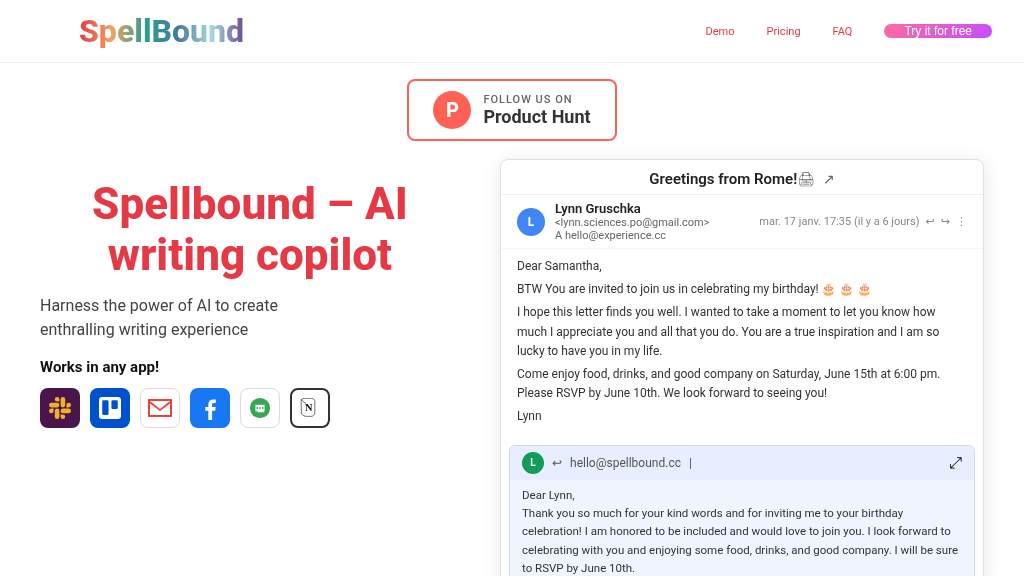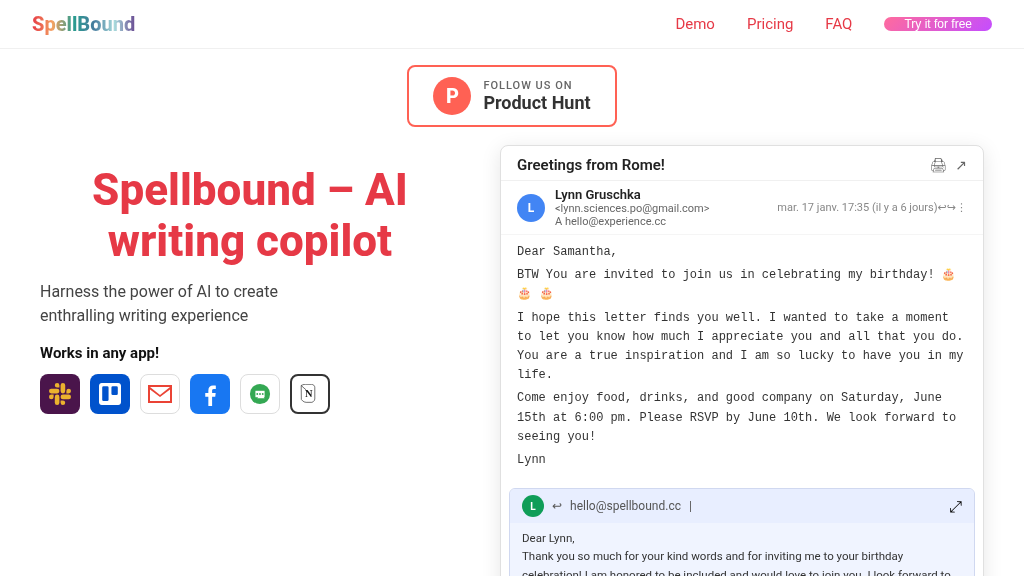--- a/index.html
+++ b/index.html
@@ -14,12 +14,13 @@
       border-bottom: 1px solid #f0f0f0;
     }
     .logo {
-      font-size: 20px;
+      font-size: 32px;
       font-weight: 800;
       background: linear-gradient(90deg, #e63946, #f4a261, #2a9d8f, #457b9d, #a8dadc, #6a4c93);
       -webkit-background-clip: text;
       -webkit-text-fill-color: transparent;
       background-clip: text;
+      margin-left: 47px;
     }
     nav { display: flex; align-items: center; gap: 32px; }
     nav a {

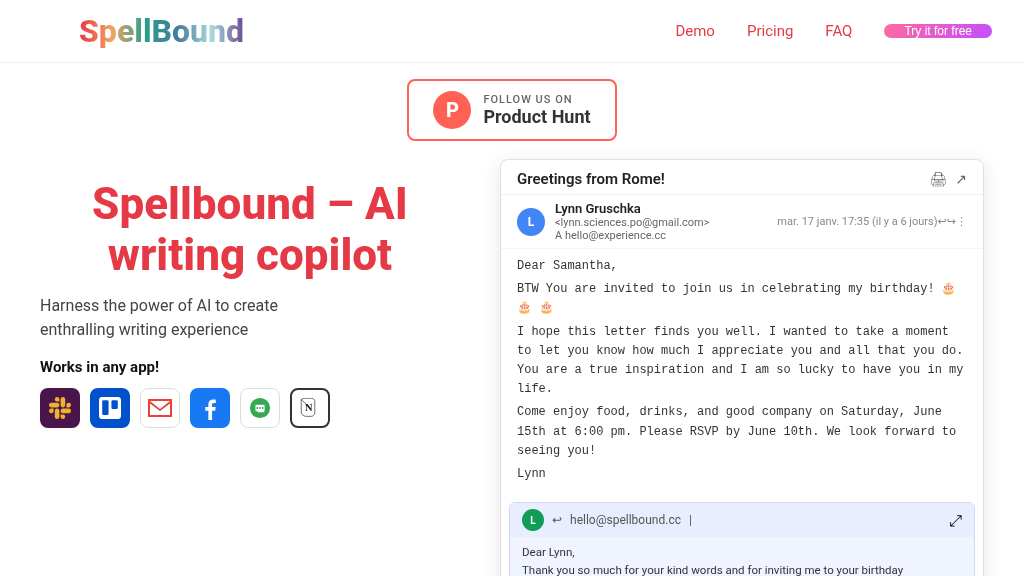--- a/index.html
+++ b/index.html
@@ -26,7 +26,7 @@
     nav a {
       text-decoration: none;
       color: #e63946;
-      font-size: 15px;
+      font-size: 11px;
       font-weight: 400;
     }
     .try-free-btn {

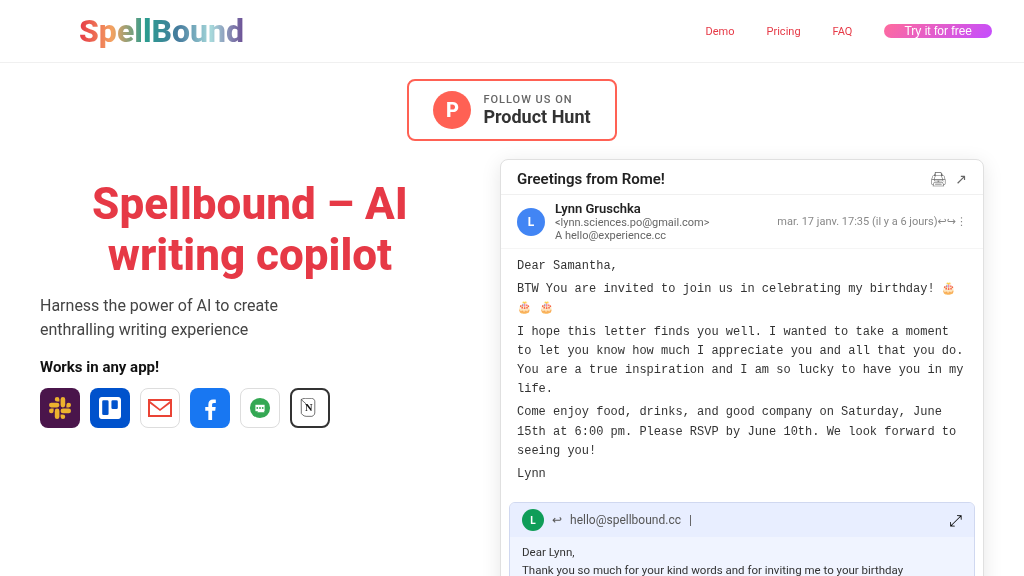--- a/index.html
+++ b/index.html
@@ -145,7 +145,7 @@
     .email-header {
       display: flex;
       align-items: center;
-      justify-content: space-between;
+      justify-content: center;
       padding: 10px 16px 6px;
       border-bottom: 1px solid #f0f0f0;
     }

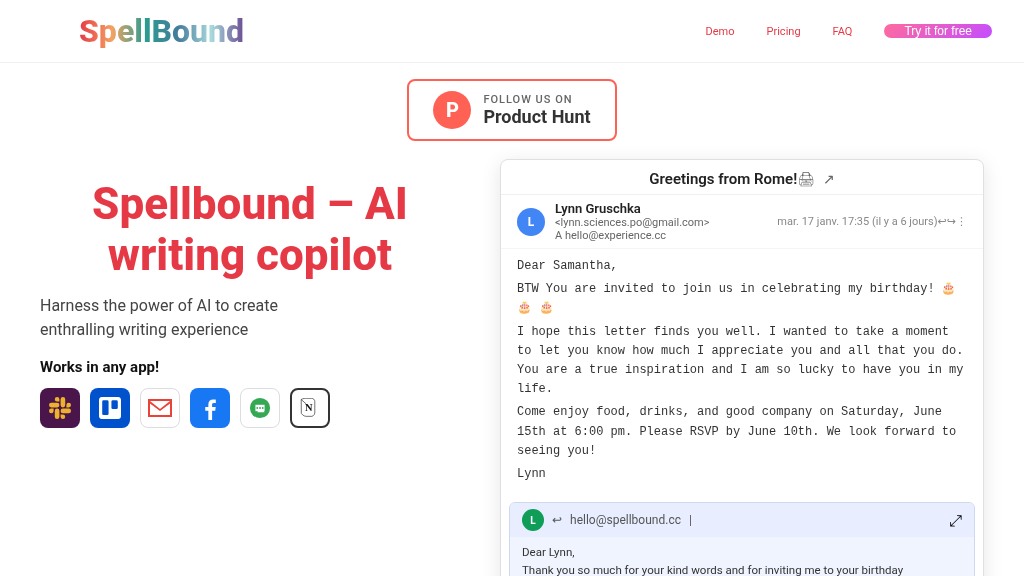--- a/index.html
+++ b/index.html
@@ -178,7 +178,7 @@
     .from-info { flex: 1; }
     .from-name { font-size: 13px; font-weight: 600; color: #222; }
     .from-email { font-size: 11px; color: #666; }
-    .from-date { font-size: 11px; color: #888; display: flex; align-items: flex-end; gap: 0; }
+    .from-date { font-size: 11px; color: #888; display: flex; align-items: flex-end; gap: 6px; }
 
     .email-body {
       padding: 8px 16px 10px;

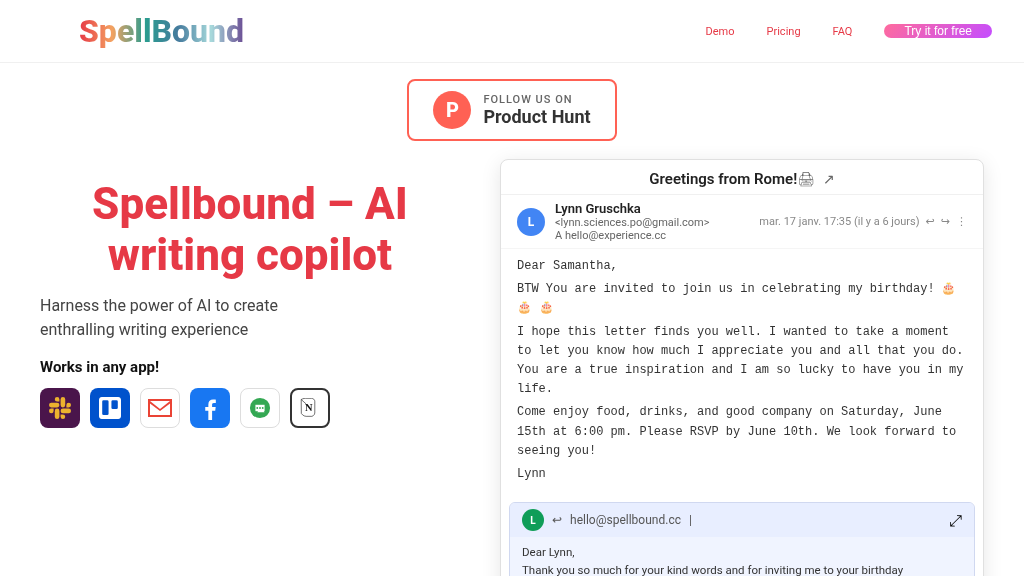--- a/index.html
+++ b/index.html
@@ -185,7 +185,6 @@
       font-size: 12px;
       color: #333;
       line-height: 1.6;
-      font-family: Liberation Mono, monospace;
     }
     .email-body p { margin-bottom: 4px; }
 

